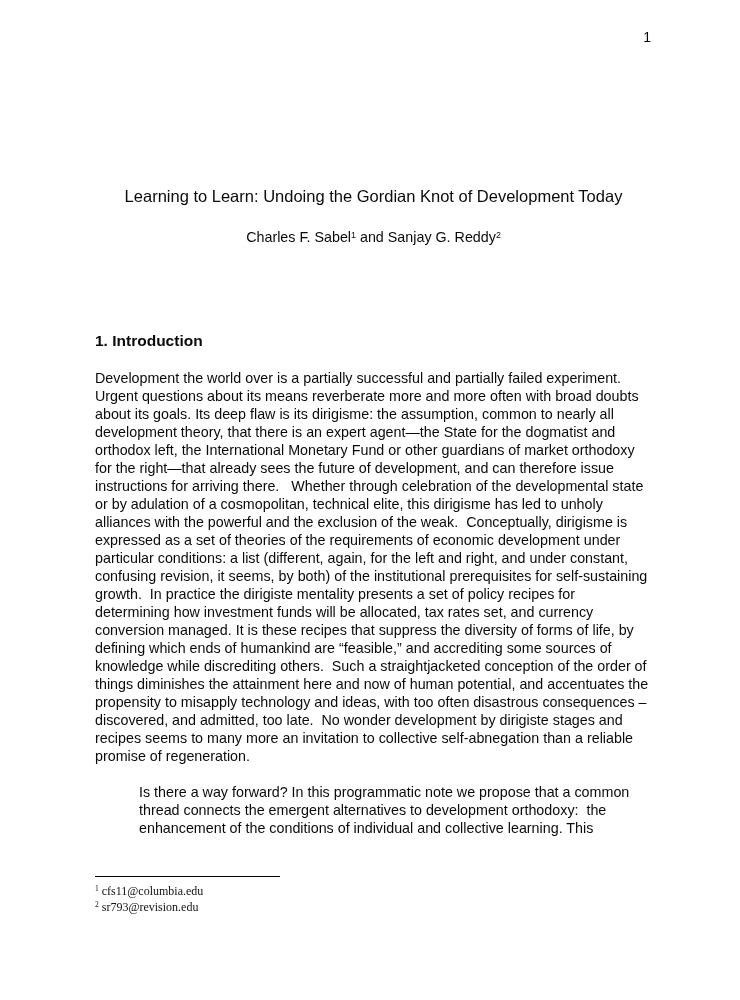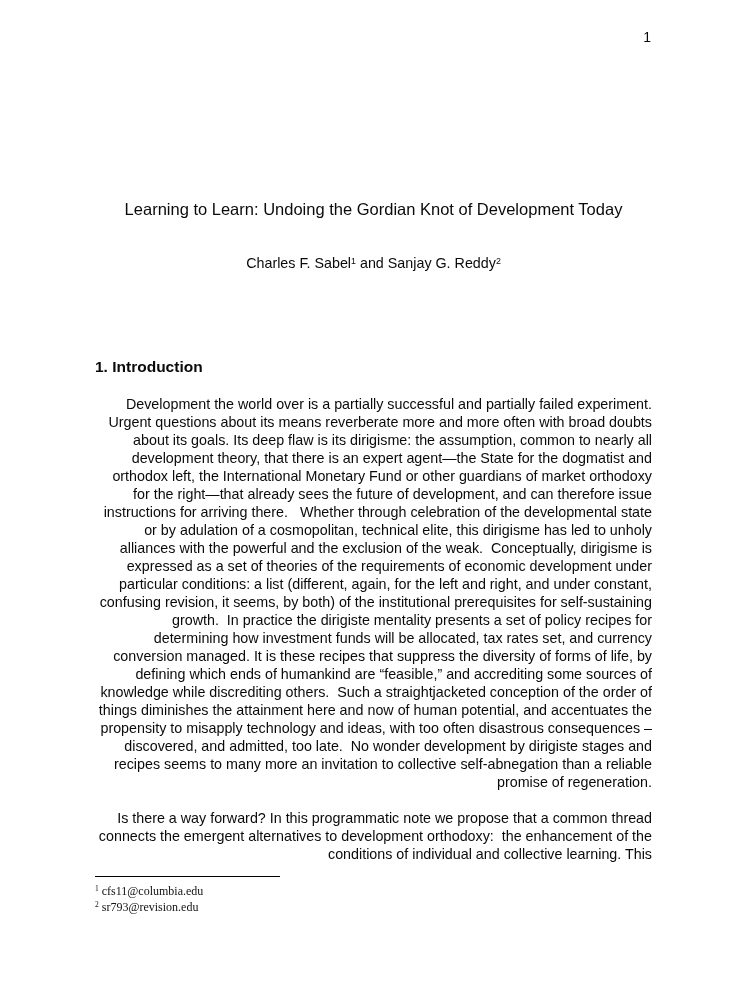--- a/index.html
+++ b/index.html
@@ -28,7 +28,7 @@
   .content {
     position: absolute;
     left: 95px;
-    top: 13px;
+    top: 0;
     width: 557px;
   }
   .title {

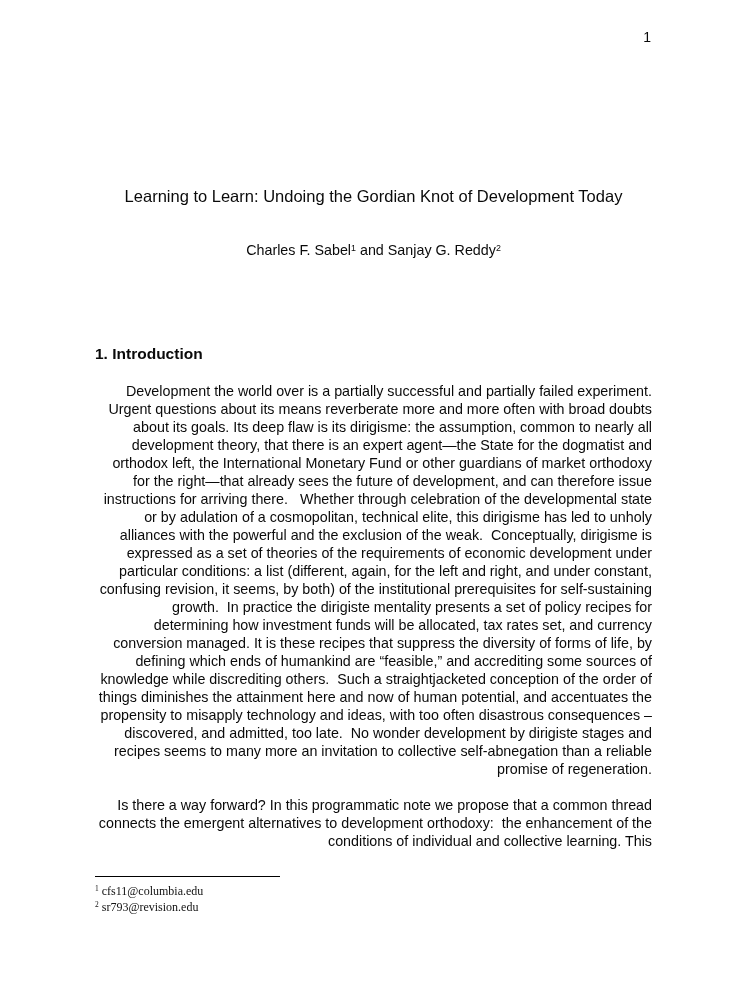--- a/index.html
+++ b/index.html
@@ -39,7 +39,7 @@
     line-height: 20px;
   }
   .authors {
-    margin-top: 36px;
+    margin-top: 23px;
     text-align: center;
     font-size: 14.3px;
     line-height: 17px;

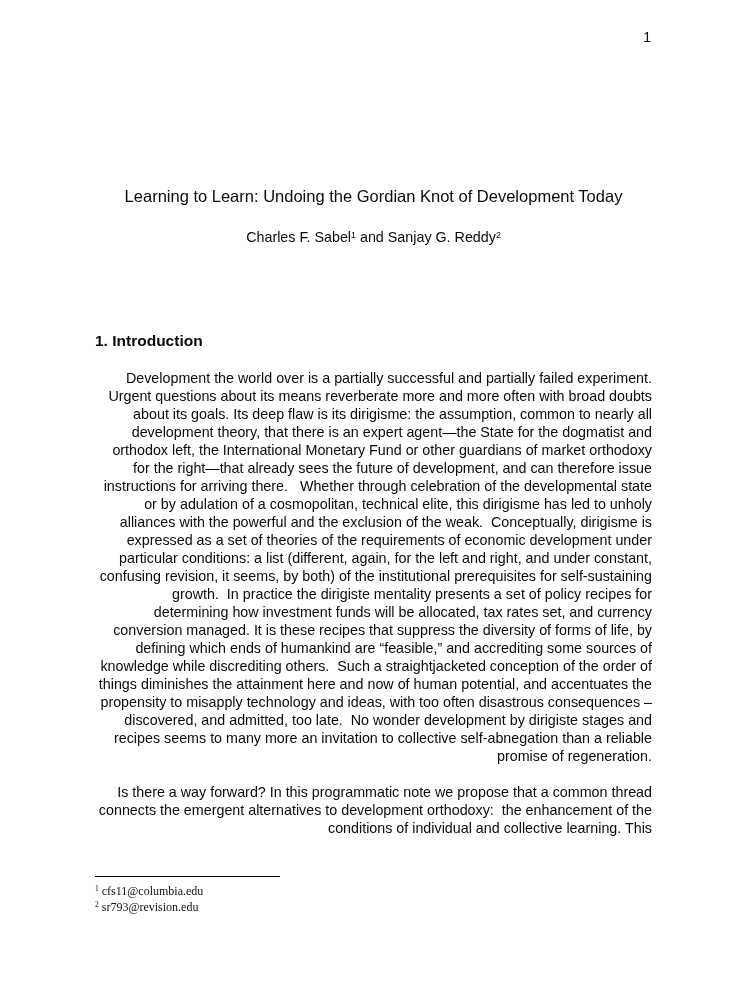--- a/index.html
+++ b/index.html
@@ -61,7 +61,7 @@
     font-size: 14.3px;
     line-height: 18px;
     white-space: pre-wrap;
-    text-align: right;
+    text-align: left;
   }
   .body-para + .body-para {
     margin-top: 18px;

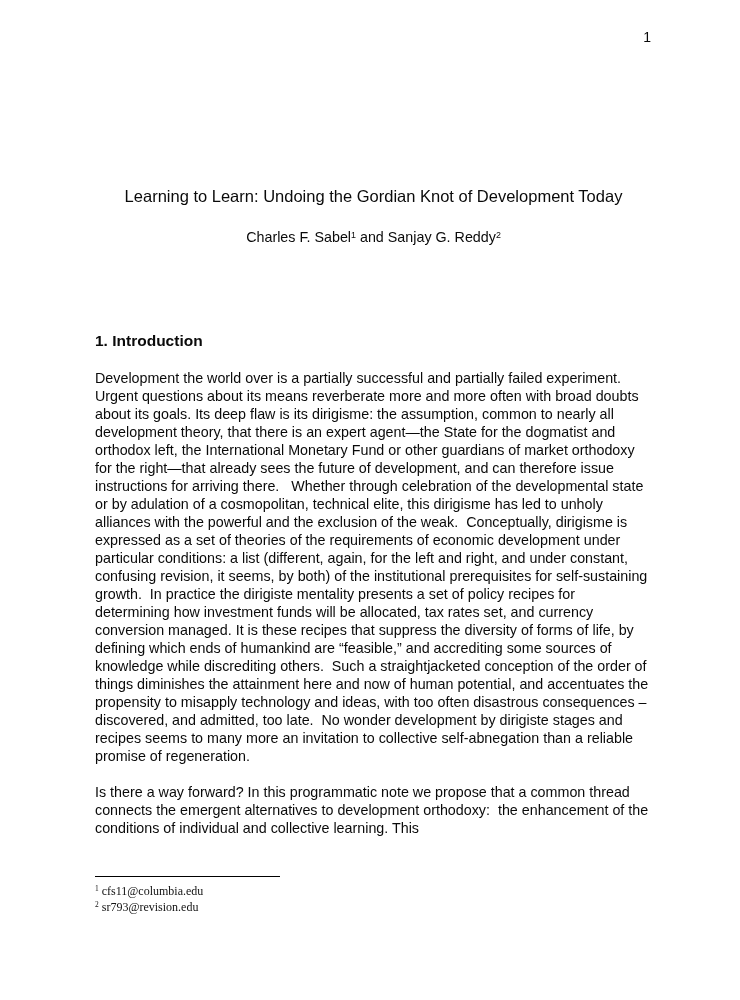--- a/index.html
+++ b/index.html
@@ -65,6 +65,7 @@
   }
   .body-para + .body-para {
     margin-top: 18px;
+    margin-left: 44px;
   }
   .footnote-area {
     position: absolute;

